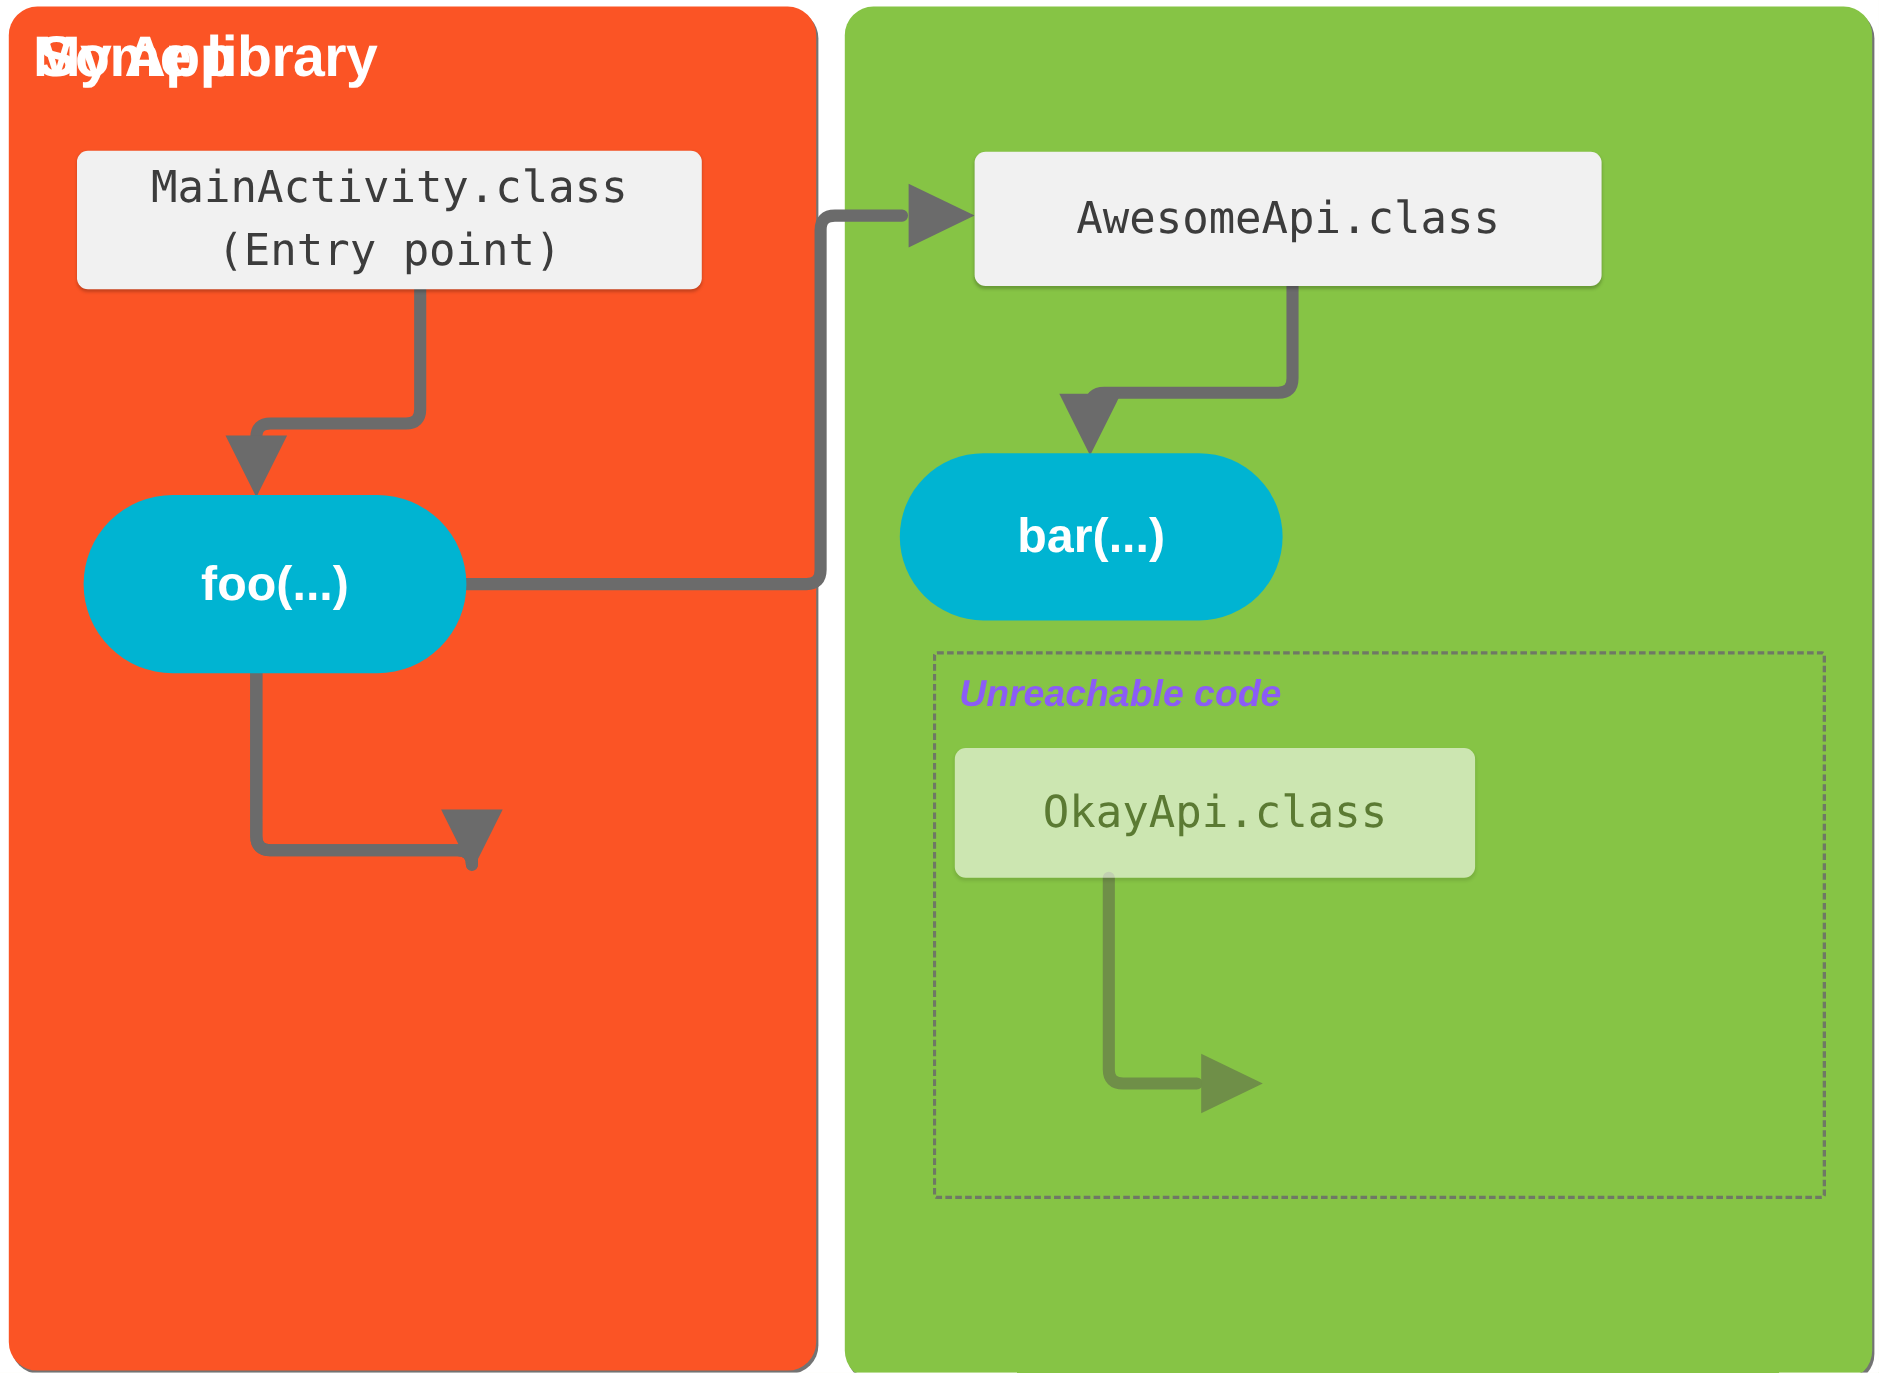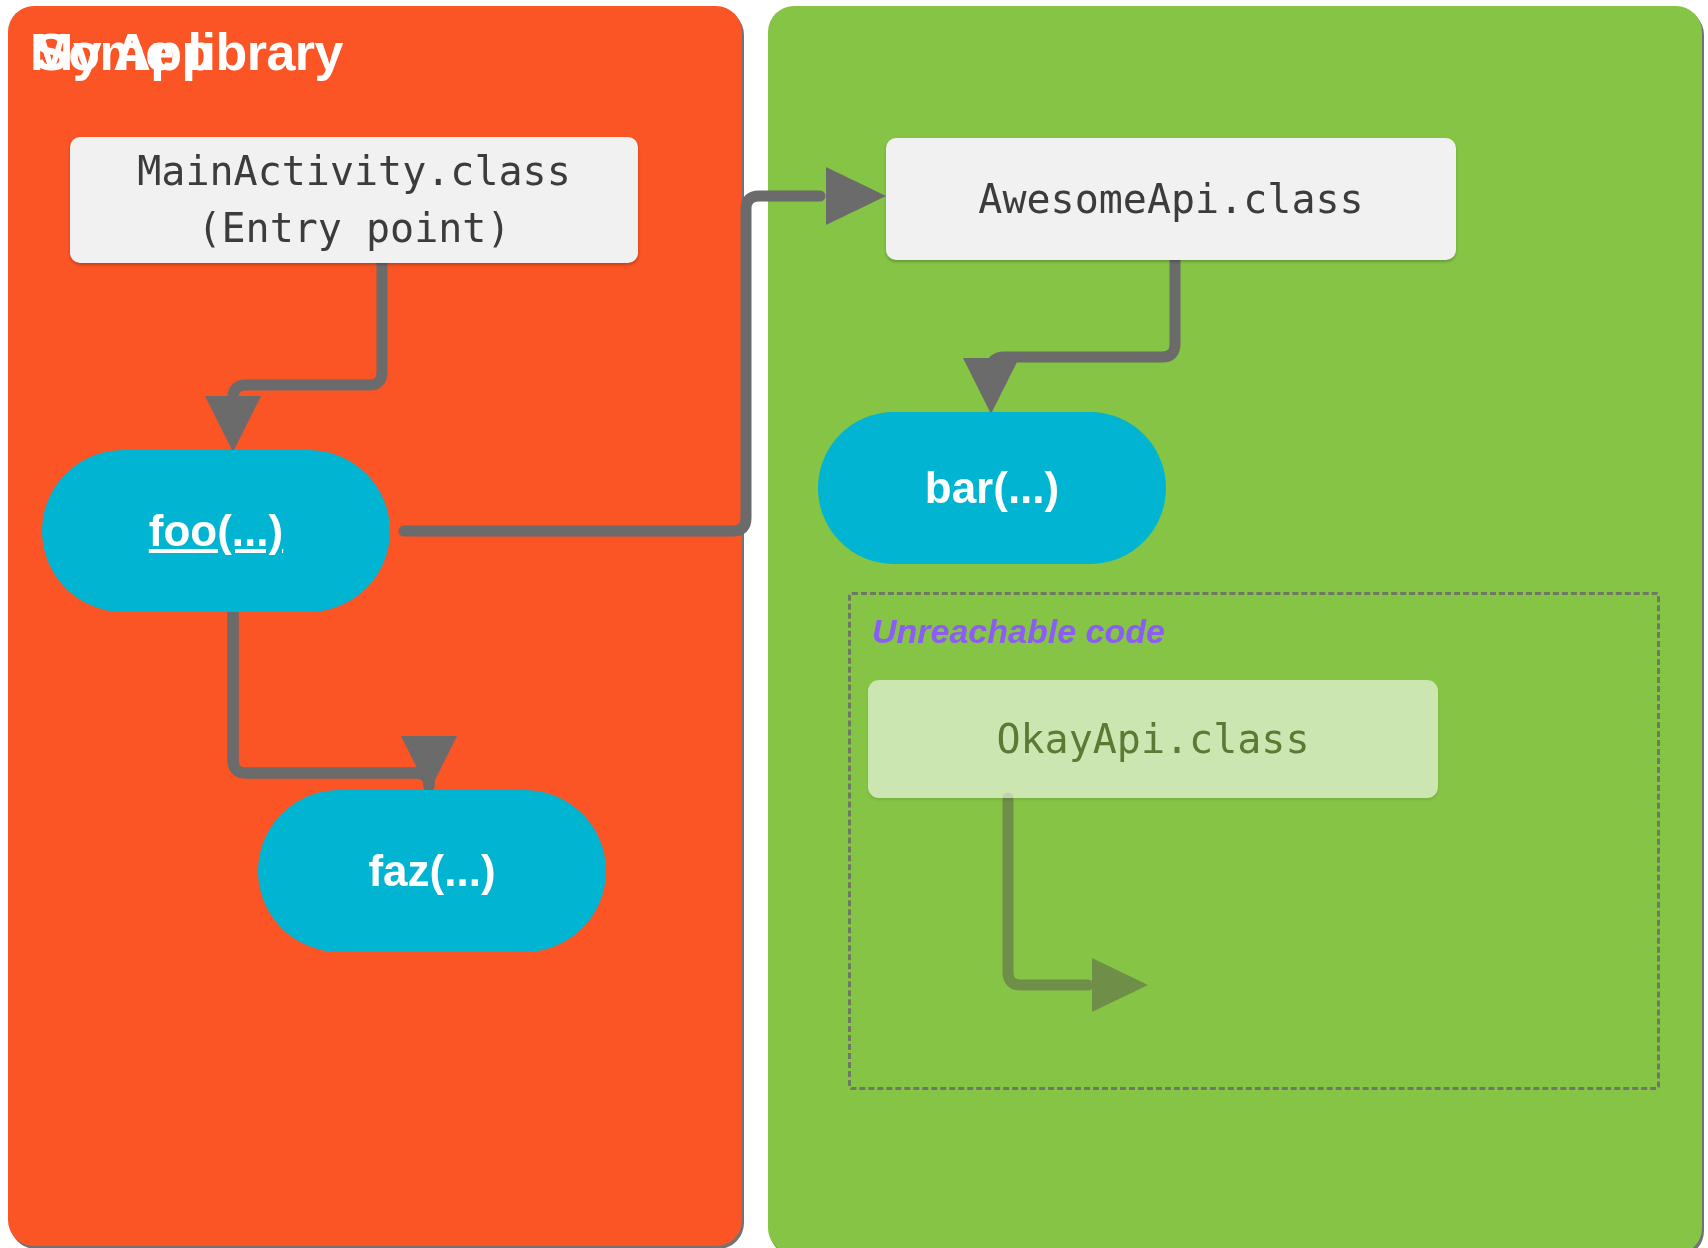--- a/index.html
+++ b/index.html
@@ -90,7 +90,7 @@
     justify-content: center;
     box-sizing: border-box;
   }
-  #pill-foo  { left: 42px;  top: 450px;  width: 348px; height: 162px; text-decoration: underline; }
+  #pill-foo  { left: 76px;  top: 450px;  width: 348px; height: 162px; }
   #pill-faz  { left: 258px; top: 790px;  width: 348px; height: 162px; }
   #pill-bar  { left: 818px; top: 412px;  width: 348px; height: 152px; text-align: center; }
   #pill-baz  {

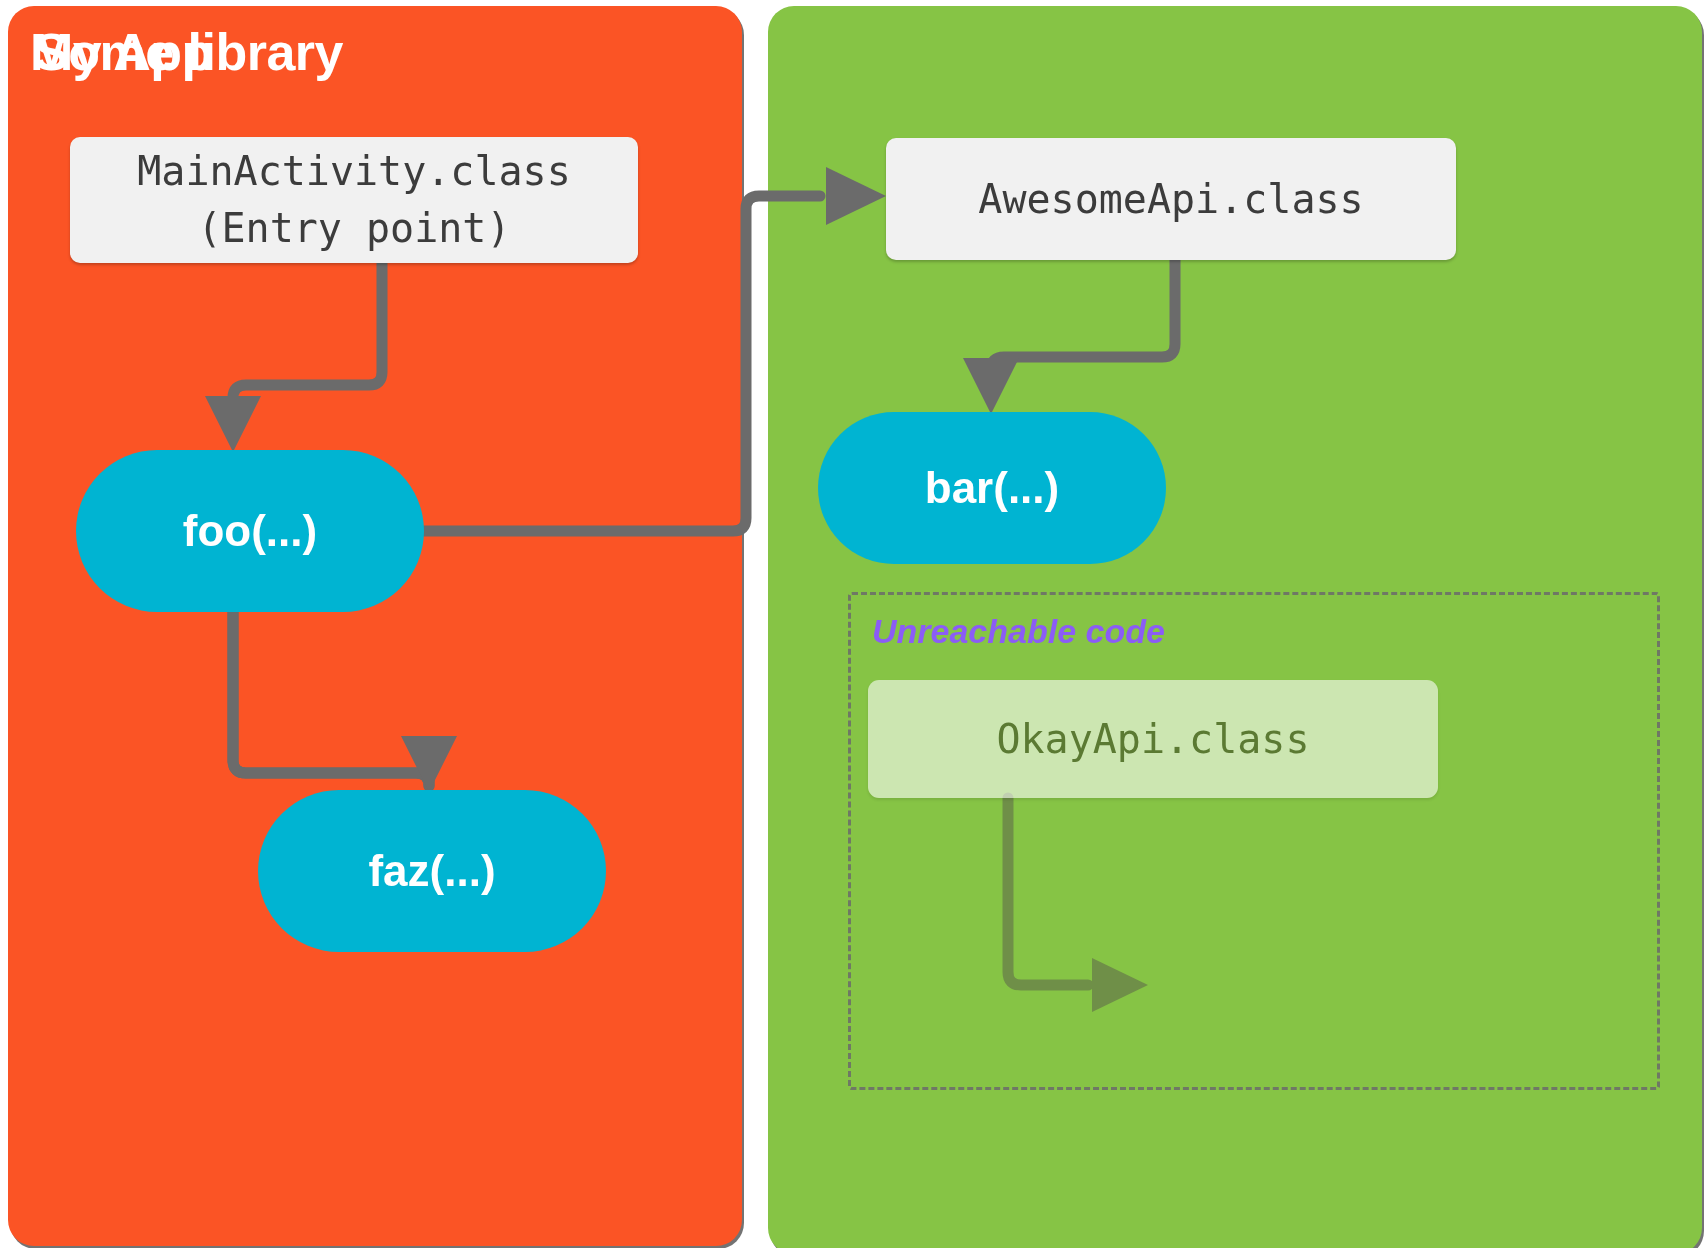--- a/index.html
+++ b/index.html
@@ -70,11 +70,10 @@
   }
   #box-okayapi {
     left: 868px; top: 680px;
-    width: 570px; height: 118px;
+    width: 473px; height: 118px;
     background: rgba(255,255,255,0.58);
     color: #5b7a33;
     box-shadow: 0 2px 3px rgba(0,0,0,0.10);
-    border-radius: 11px;
   }
 
   

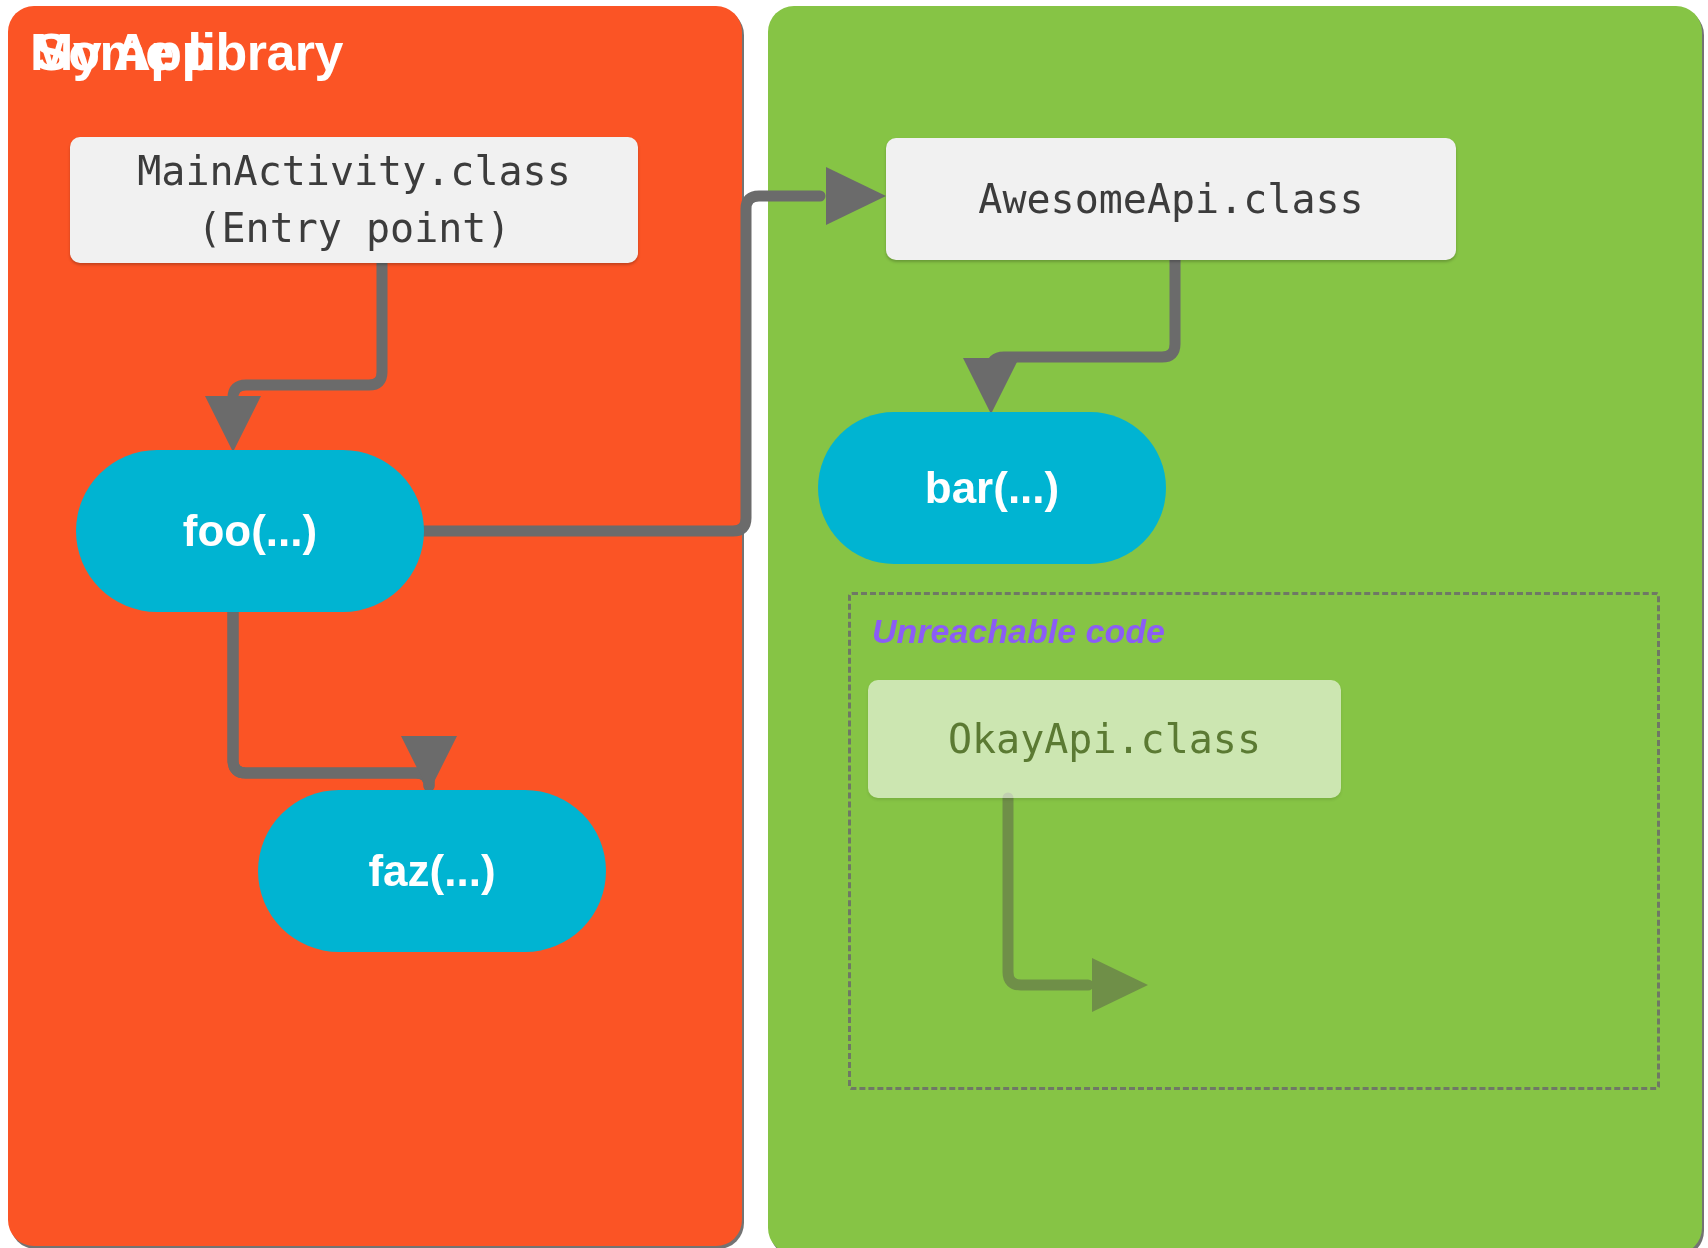--- a/index.html
+++ b/index.html
@@ -202,9 +202,6 @@
   <div class="pill" id="pill-foo">
     <span>foo(...)</span>
   </div>
-  <div class="pill" id="pill-faz">
-    <span>faz(...)</span>
-  </div>
   <div class="pill" id="pill-bar">
     <span>bar(...)</span>
   </div>

